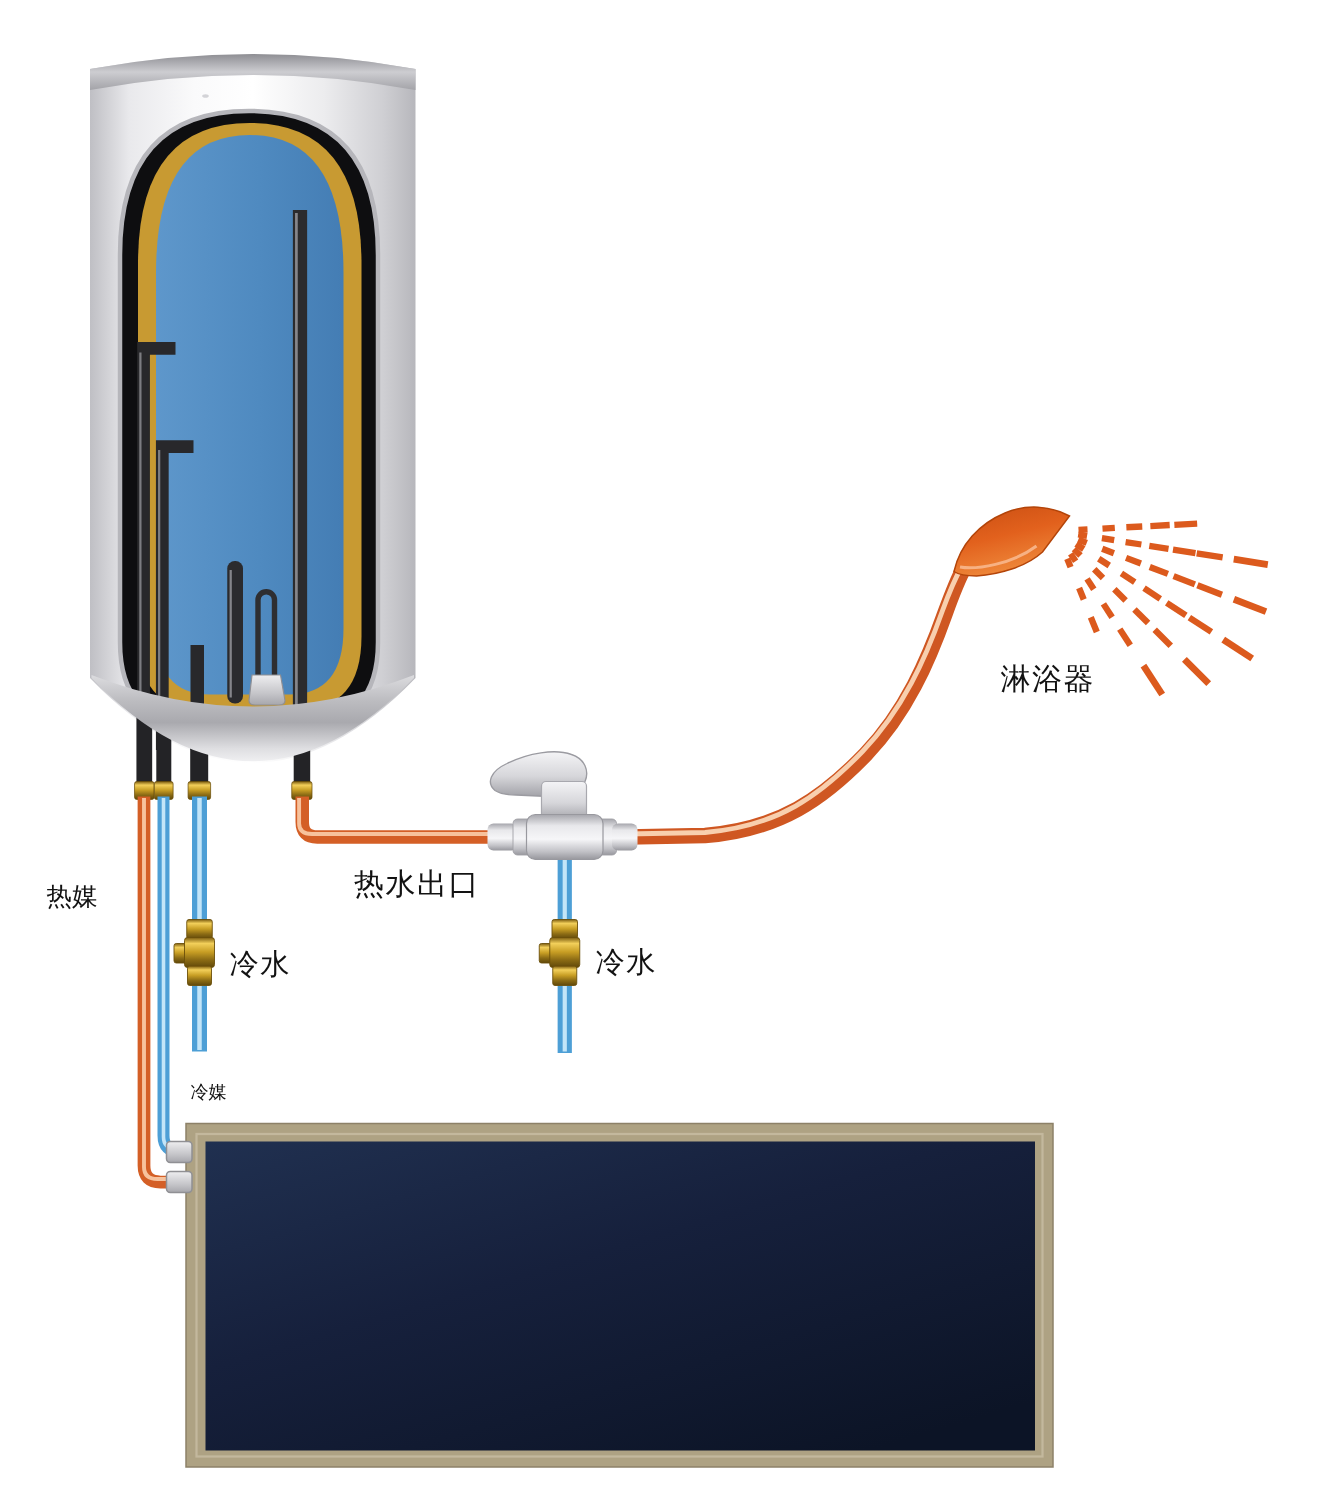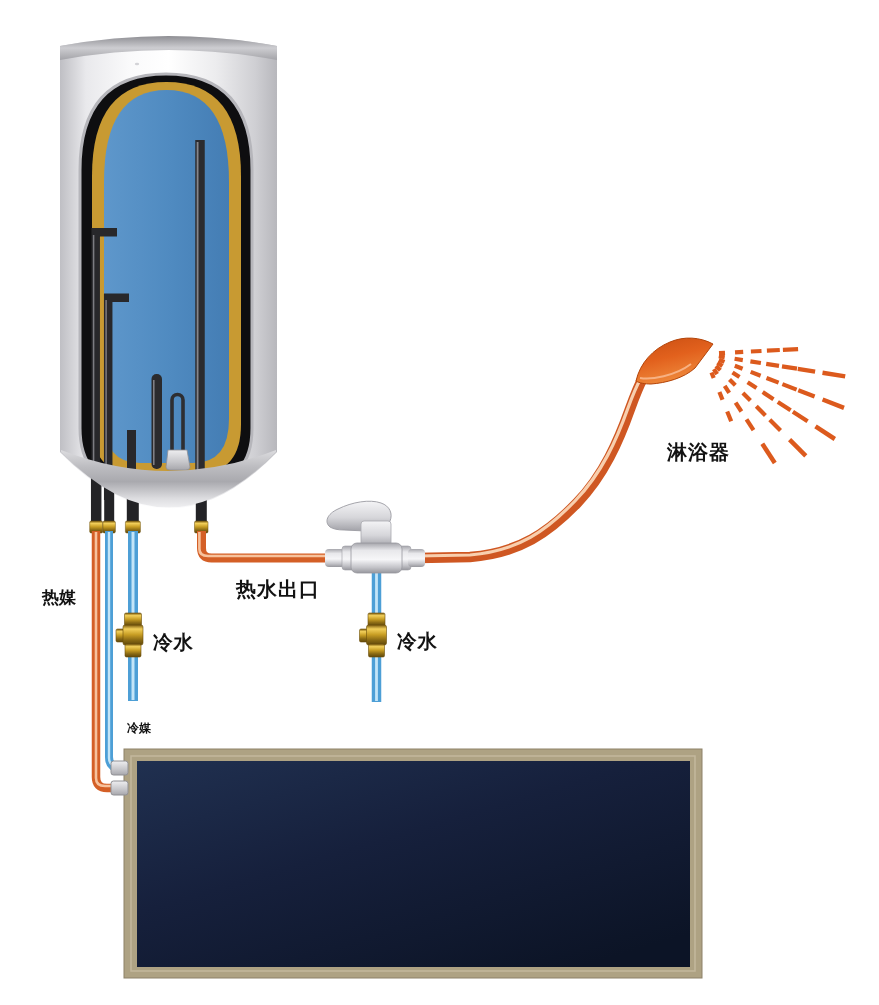--- a/index.html
+++ b/index.html
@@ -9,7 +9,7 @@
   }
   .stage svg{position:absolute;left:0;top:0;}
   .diagram-label{
-    position:absolute;color:#121212;font-weight:bold;white-space:nowrap;
+    position:absolute;color:#121212;font-weight:normal;white-space:nowrap;
     font-family:"Liberation Sans",sans-serif;
   }
   .lbl-hot-medium{left:42px;top:586px;font-size:17px;}

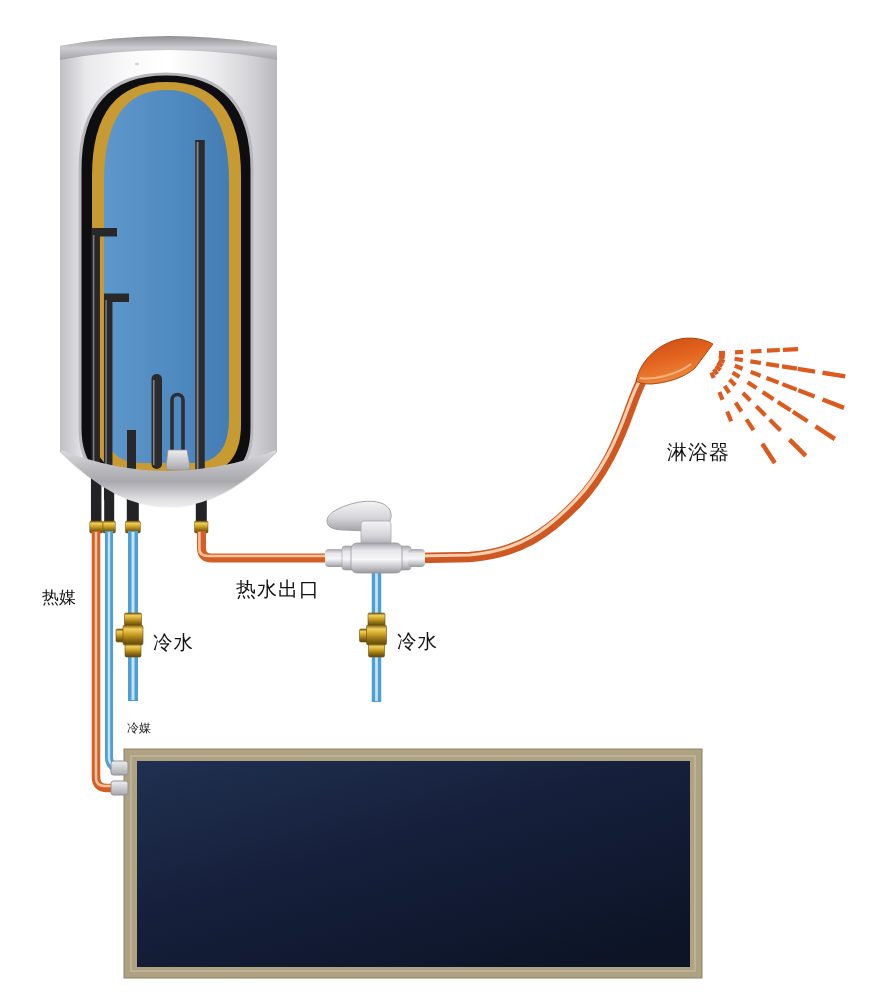--- a/index.html
+++ b/index.html
@@ -12,7 +12,7 @@
     position:absolute;color:#121212;font-weight:normal;white-space:nowrap;
     font-family:"Liberation Sans",sans-serif;
   }
-  .lbl-hot-medium{left:42px;top:586px;font-size:17px;}
+  .lbl-hot-medium{left:31px;top:586px;font-size:17px;}
   .lbl-hot-outlet{left:236px;top:576px;font-size:20px;letter-spacing:1px;}
   .lbl-cold-water-tank{left:153px;top:629px;font-size:19.5px;letter-spacing:1px;}
   .lbl-cold-water-mixer{left:397px;top:628px;font-size:19.5px;letter-spacing:1px;}

